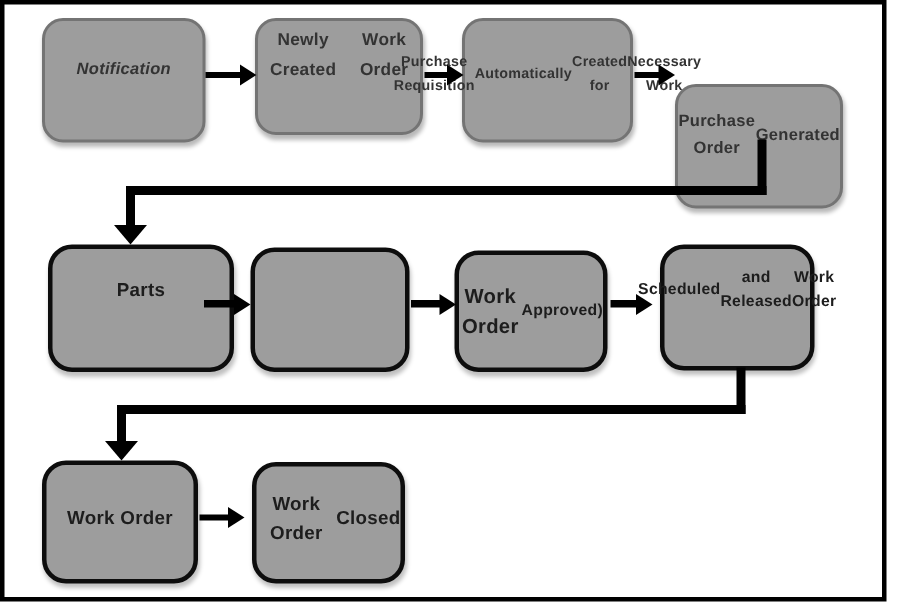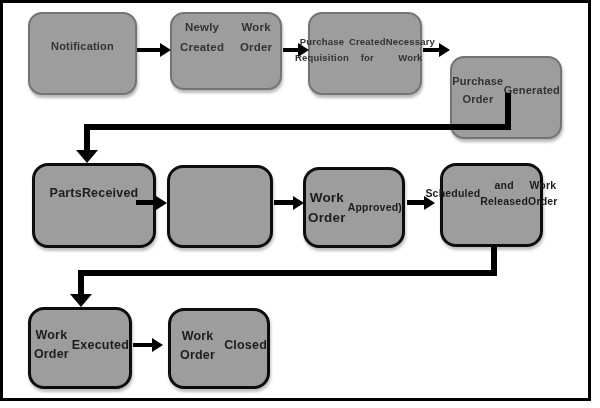--- a/index.html
+++ b/index.html
@@ -42,7 +42,7 @@
 <div id="stage">
   <div class="frame"></div>
 
-  <div class="box r1 f11" style="left:28px;top:12px;width:109px;height:83px;padding-bottom:14px;">
+  <div class="box r1 f11" style="left:28px;top:12px;width:109px;height:83px;padding-bottom:14px;font-style:italic;">
     <div class="ln">Notification</div>
   </div>
 

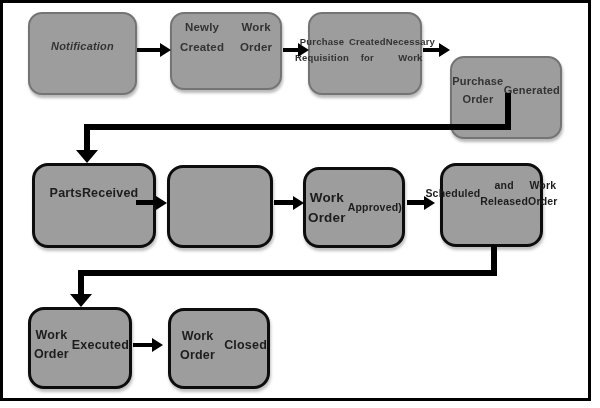--- a/index.html
+++ b/index.html
@@ -53,6 +53,7 @@
 
   <div class="box r1 f95" style="left:308px;top:12px;width:114px;height:83px;padding-bottom:8px;">
     <div class="ln">Purchase Requisition</div>
+    <div class="ln">Automatically</div>
     <div class="ln">Created for</div>
     <div class="ln">Necessary Work</div>
   </div>

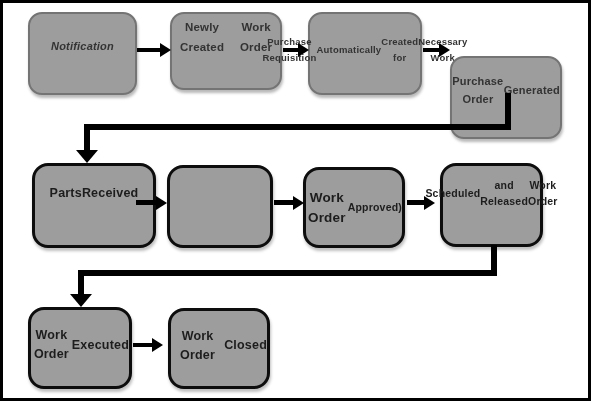--- a/index.html
+++ b/index.html
@@ -79,7 +79,6 @@
 
   <div class="box r2 f125" style="left:32px;top:163px;width:124px;height:85px;padding-bottom:24px;">
     <div class="ln">Parts</div>
-    <div class="ln">Received</div>
   </div>
 
   <div class="box r2 f125" style="left:167px;top:165px;width:106px;height:83px;padding-bottom:8px;">

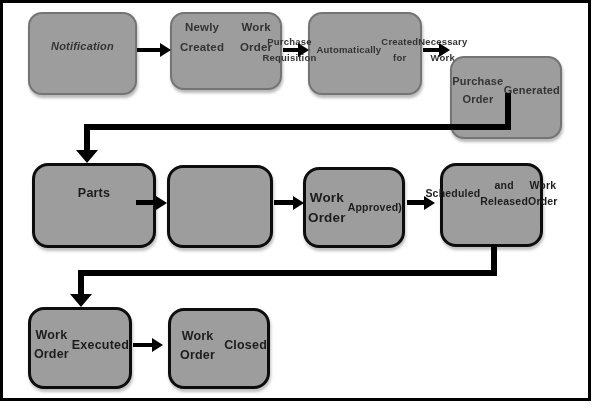--- a/index.html
+++ b/index.html
@@ -111,7 +111,6 @@
 
   <div class="box r3 f125" style="left:28px;top:307px;width:104px;height:82px;padding-bottom:6px;">
     <div class="ln">Work Order</div>
-    <div class="ln">Executed</div>
   </div>
 
   <div class="box r3 f125" style="left:168px;top:308px;width:102px;height:81px;padding-bottom:6px;">

